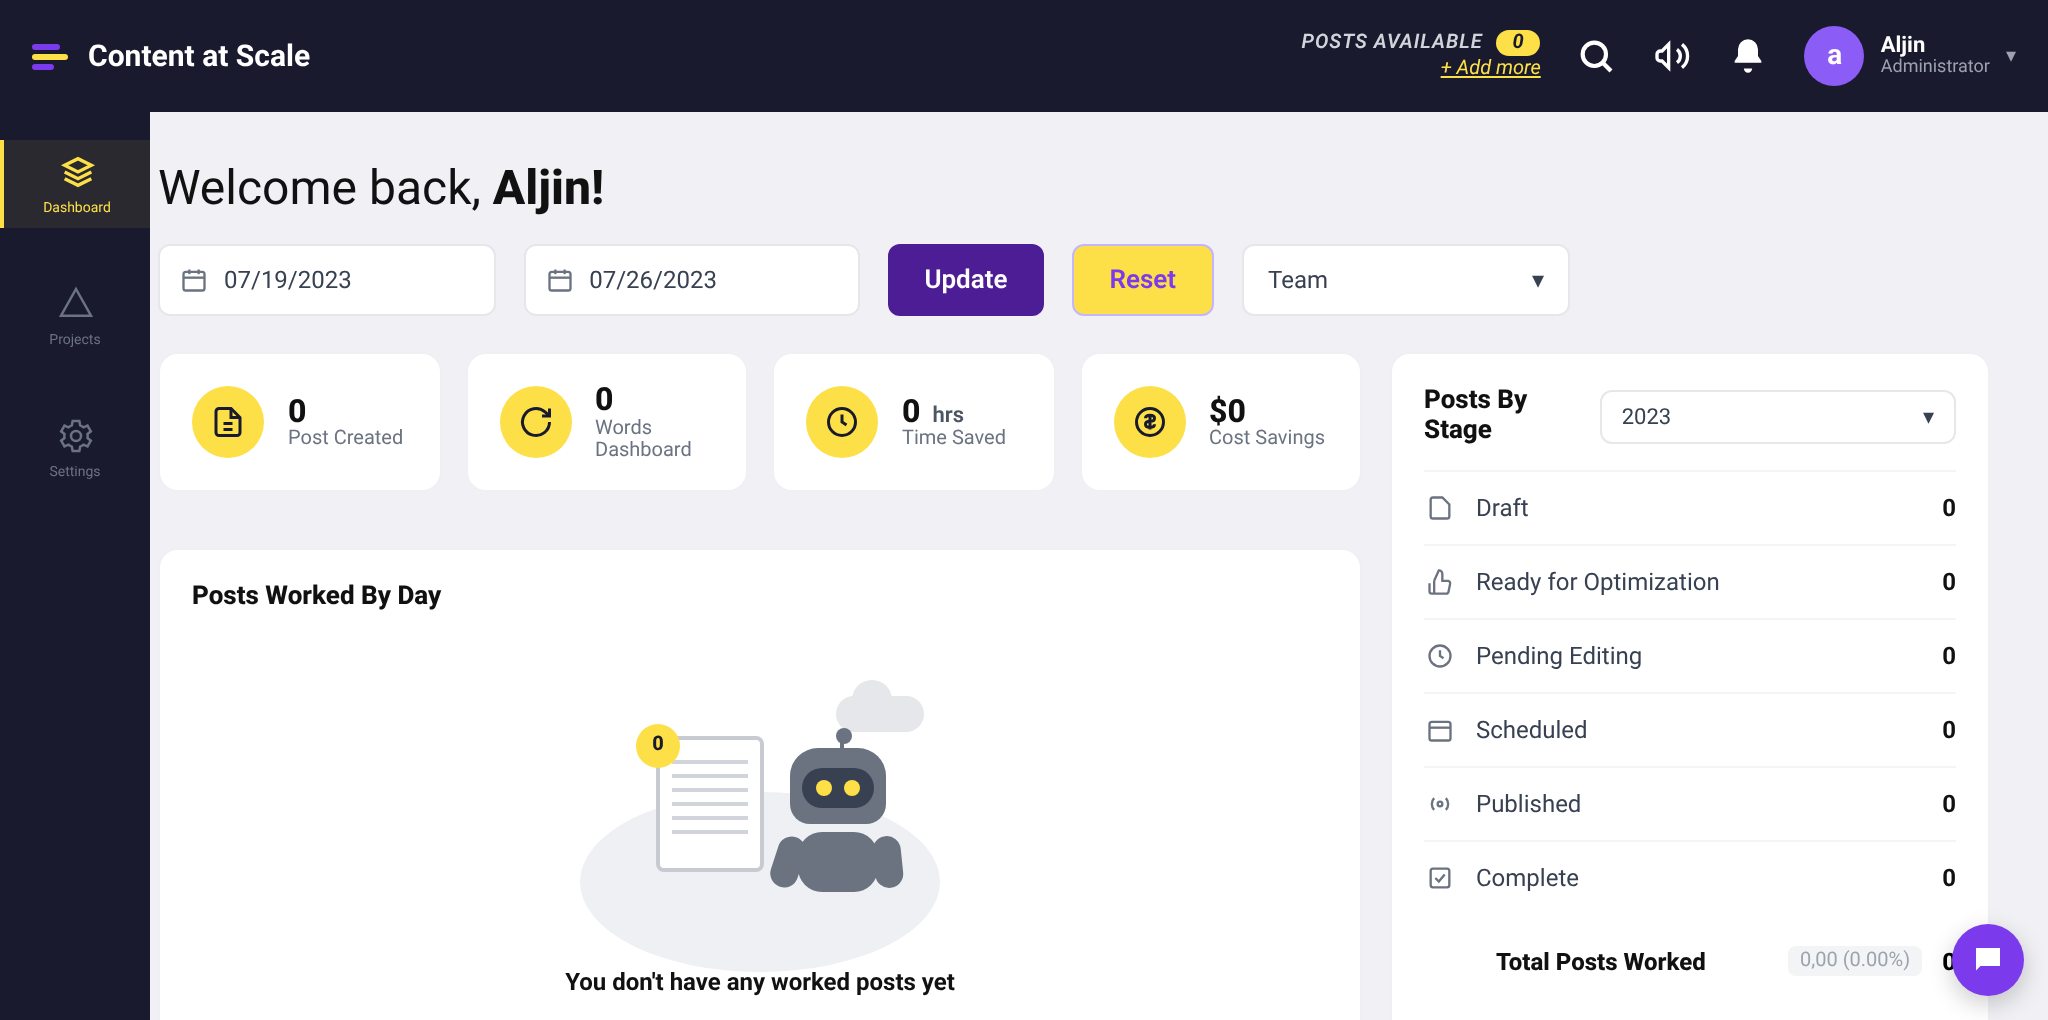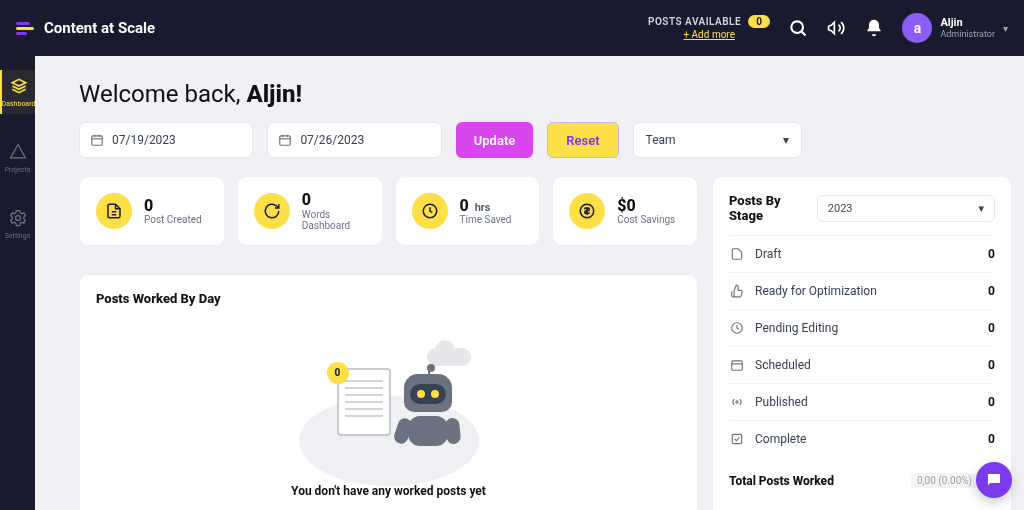--- a/index.html
+++ b/index.html
@@ -14,7 +14,7 @@
     .logo-icon span:nth-child(2) { background: #fde047; width: 18px; }
     .logo-icon span:nth-child(3) { background: #7c3aed; width: 11px; }
     .header-right { margin-left: auto; display: flex; align-items: center; gap: 18px; }
-    .posts-avail { text-align: center; font-size: 10px; line-height: 1.3; }
+    .posts-avail { text-align: right; font-size: 10px; line-height: 1.3; font-style: italic; }
     .posts-avail-top { color: #d1d5db; font-weight: 600; letter-spacing: .5px; }
     .posts-badge { background: #fde047; color: #1a1a2e; padding: 1px 8px; border-radius: 10px; font-weight: 700; font-size: 10px; margin-left: 4px; }
     .add-more { color: #fde047; text-decoration: underline; font-size: 10px; }

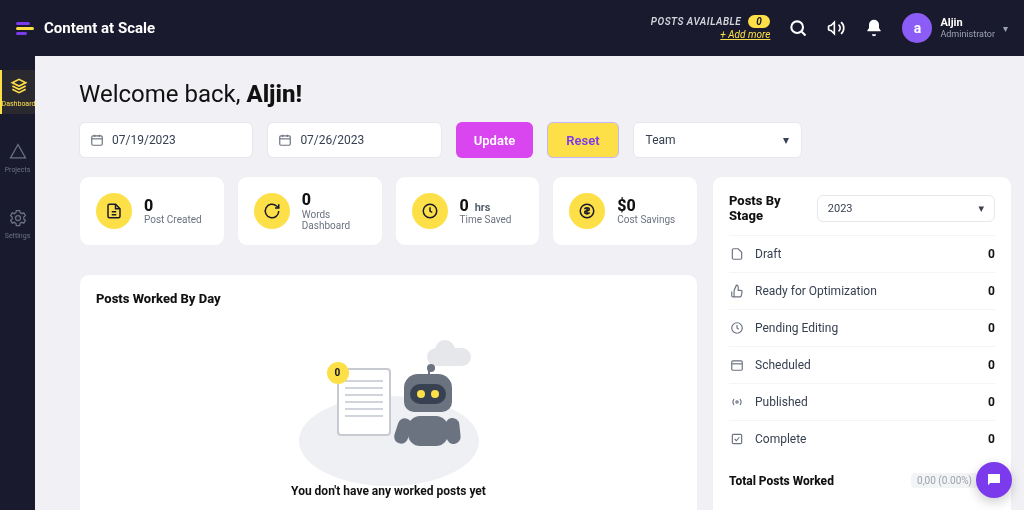--- a/index.html
+++ b/index.html
@@ -27,7 +27,7 @@
     .chevron { color:#9ca3af; font-size:10px; }
 
     
-    .sidebar { position: absolute; top: 56px; left: 0; width: 35px; bottom: 0; background: #1a1a2e; display: flex; flex-direction: column; align-items: center; padding-top: 14px; gap: 22px; }
+    .sidebar { position: absolute; top: 56px; left: 0; width: 75px; bottom: 0; background: #1a1a2e; display: flex; flex-direction: column; align-items: center; padding-top: 14px; gap: 22px; }
     .side-item { color: #6b7280; text-align: center; cursor: pointer; font-size: 8px; display:flex; flex-direction:column; align-items:center; gap:4px; width:100%; padding:6px 0;}
     .side-item.active { color: #fde047; background: rgba(253,224,71,.08); border-left: 2px solid #fde047; }
     .side-icon { font-size: 18px; }

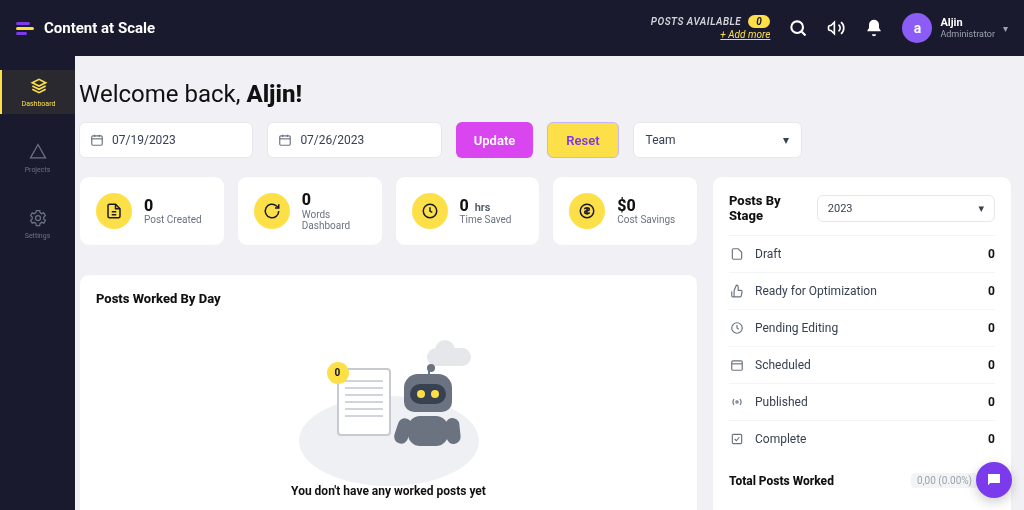--- a/index.html
+++ b/index.html
@@ -34,7 +34,7 @@
     .side-label { font-size: 7px; }
 
     
-    .main { position: absolute; top: 56px; left: 55px; right: 0; bottom: 0; padding: 24px 12px 0 24px; overflow: hidden; }
+    .main { position: absolute; top: 56px; left: 55px; right: 0; bottom: 0; padding: 24px 29px 0 24px; overflow: hidden; }
     .welcome { font-size: 24px; font-weight: 400; color:#111; margin-bottom: 14px; }
     .welcome b { font-weight: 800; }
 

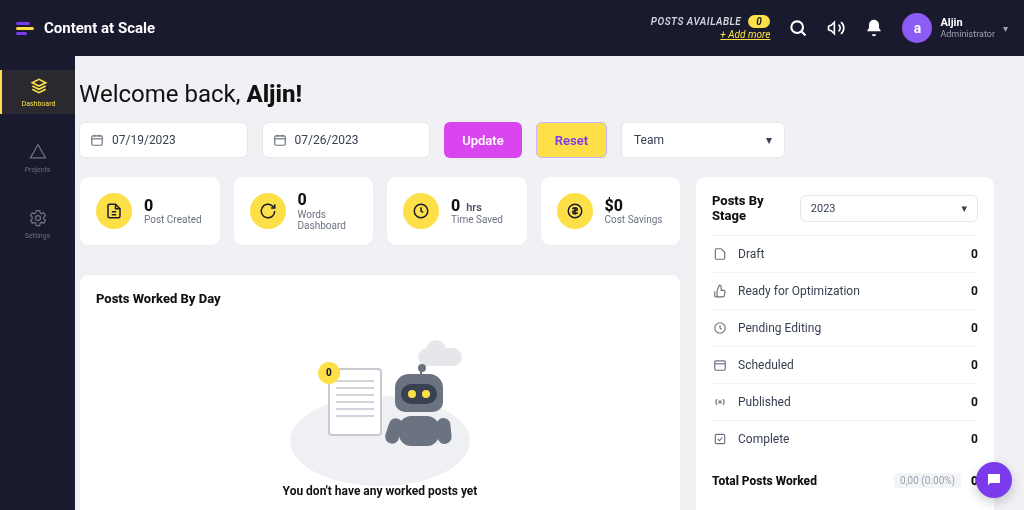--- a/index.html
+++ b/index.html
@@ -41,7 +41,7 @@
     .filter-row { display: flex; gap: 14px; align-items: center; margin-bottom: 18px; }
     .date-input { background: #fff; border: 1px solid #e5e7eb; border-radius: 6px; height: 36px; width: 175px; display: flex; align-items: center; padding: 0 10px; gap: 8px; color: #374151; font-size: 12px; cursor: pointer; }
     .btn { height: 36px; padding: 0 18px; border-radius: 6px; font-size: 13px; font-weight: 600; cursor: pointer; border: none; }
-    .btn-update { background: #d946ef; color: #fff; }
+    .btn-update { background: #4c1d95; color: #fff; }
     .btn-reset { background: #fde047; color: #7c3aed; border: 1px solid #c4b5fd; }
     .team-select { background:#fff; border:1px solid #e5e7eb; border-radius:6px; height:36px; width:170px; display:flex; align-items:center; justify-content:space-between; padding:0 12px; font-size:12px; color:#374151; cursor:pointer; margin-left:auto; margin-right: 210px; }
 

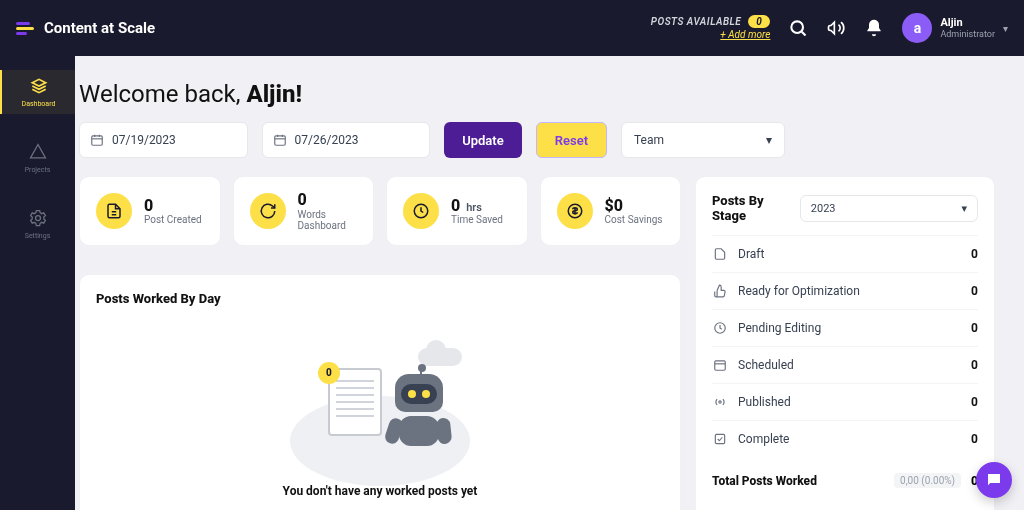--- a/index.html
+++ b/index.html
@@ -67,7 +67,7 @@
     .stage-ico { width:16px; height:16px; color:#6b7280; display:flex; align-items:center; justify-content:center; flex-shrink:0;}
     .stage-val { font-weight:700; color:#111; }
 
-    .total-row { display:flex; justify-content:space-between; align-items:center; padding-top:12px; margin-top:4px; font-size:12px; }
+    .total-row { display:flex; justify-content:space-between; align-items:center; padding-top:12px; margin-top:4px; font-size:12px;margin-left:36px; }
     .total-lbl { font-weight:800; color:#111; }
     .total-right { display:flex; align-items:center; gap:10px; }
     .total-badge { background:#f3f4f6; color:#9ca3af; font-size:10px; padding:2px 6px; border-radius:4px;text-align:center; }

